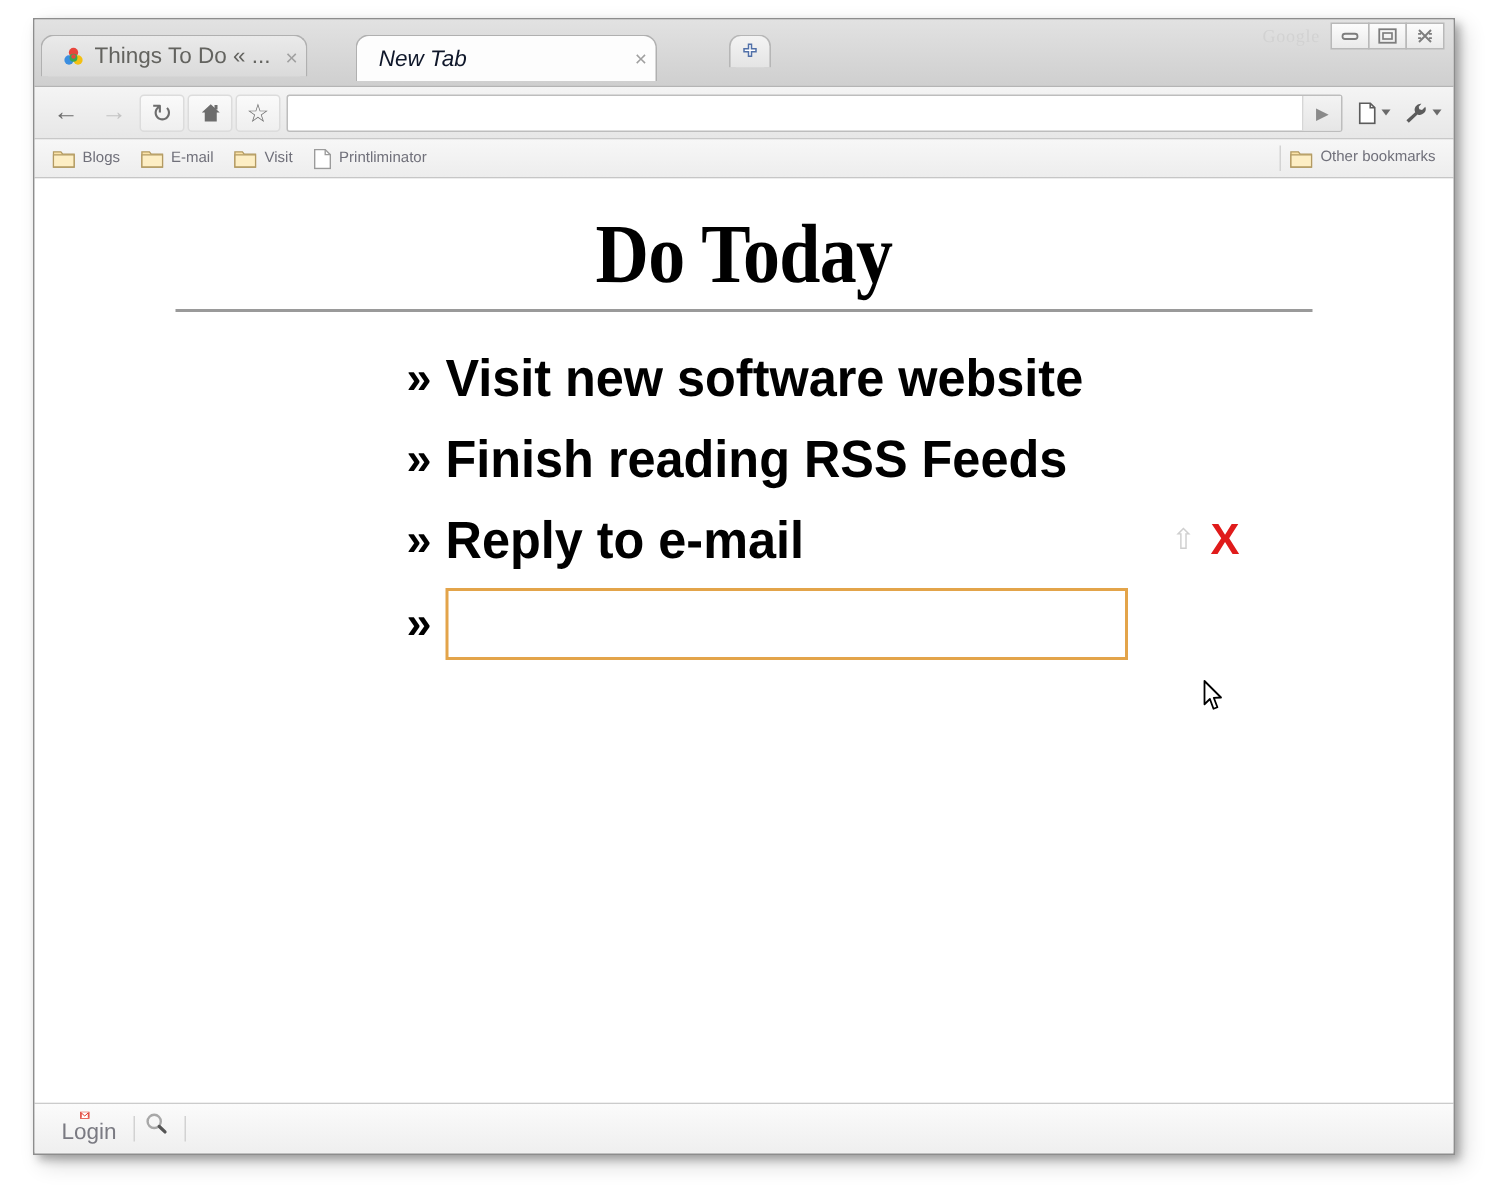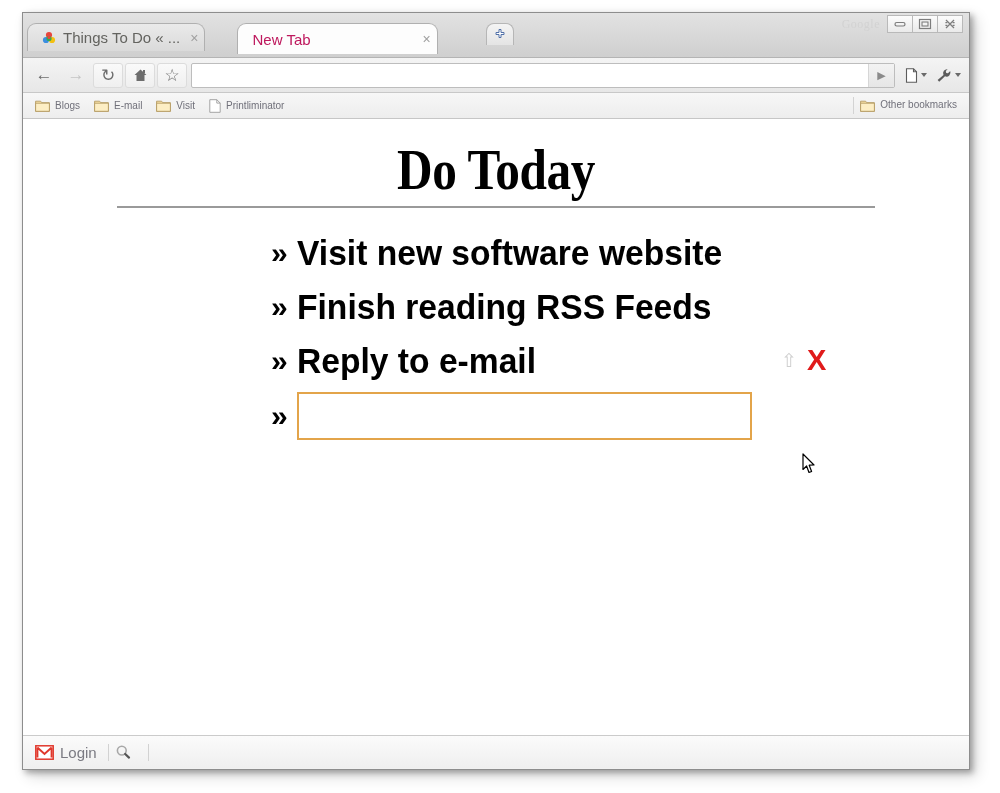--- a/index.html
+++ b/index.html
@@ -85,7 +85,7 @@
     overflow: hidden;
     text-overflow: ellipsis;
   }
-  .tab.active .tab-label { color: #be185d; }
+  .tab.active .tab-label { color: #0f172a; font-style: italic; }
   .tab-close {
     margin-left: 10px;
     font-size: 14px;

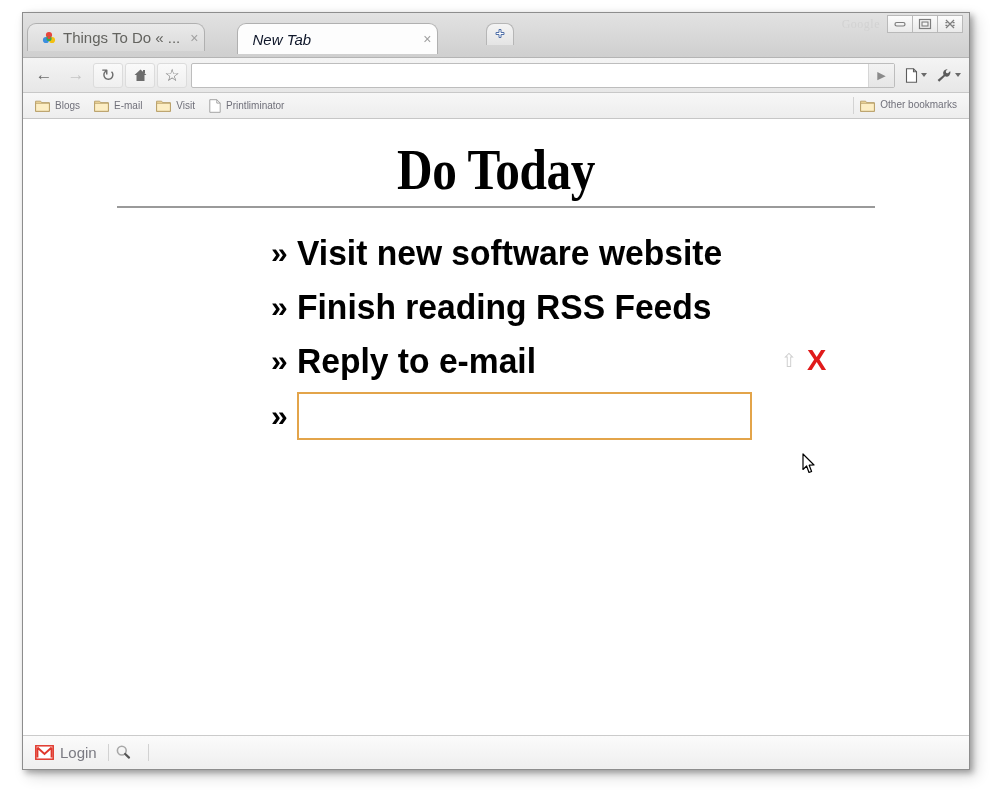--- a/index.html
+++ b/index.html
@@ -395,6 +395,7 @@
     padding: 2px 9px 2px 4px;
     cursor: pointer;
     height: 22px;
+    flex-direction: column;
   }
   .status-divider {
     width: 1px;

